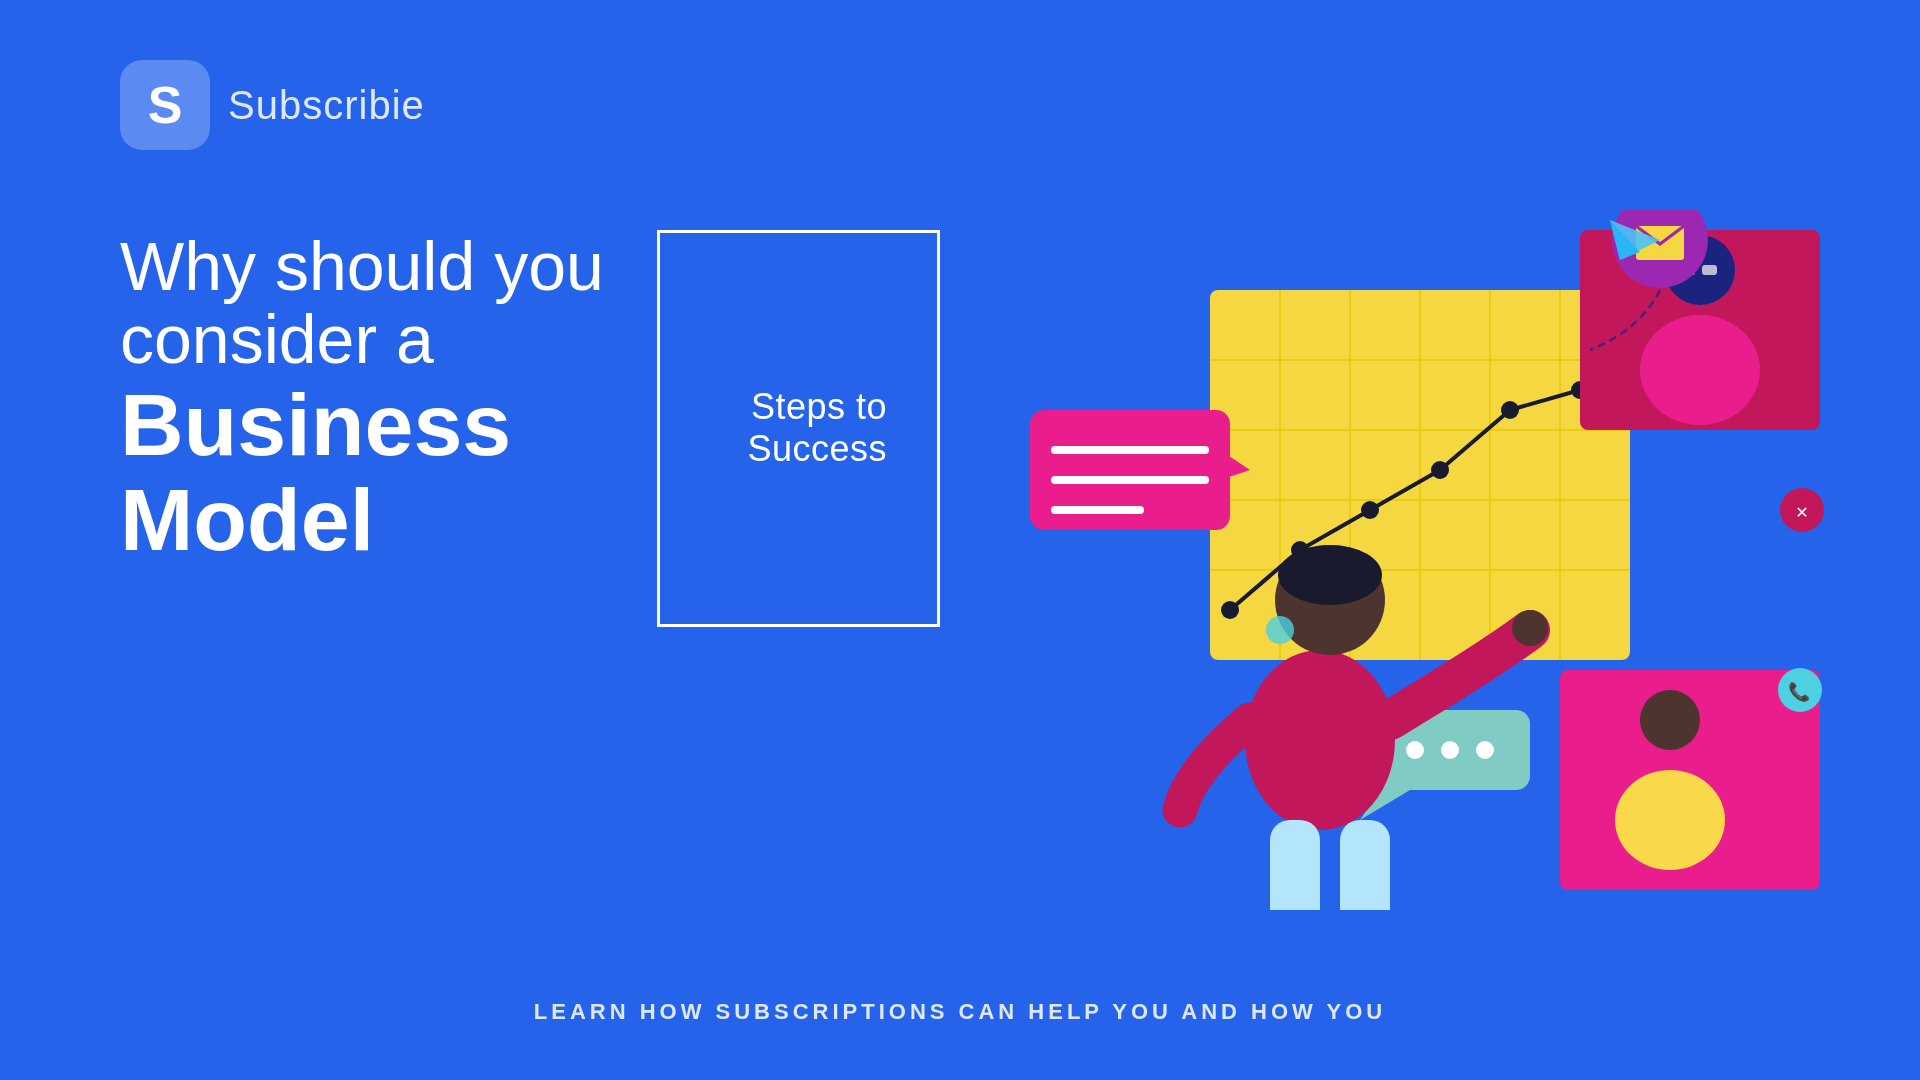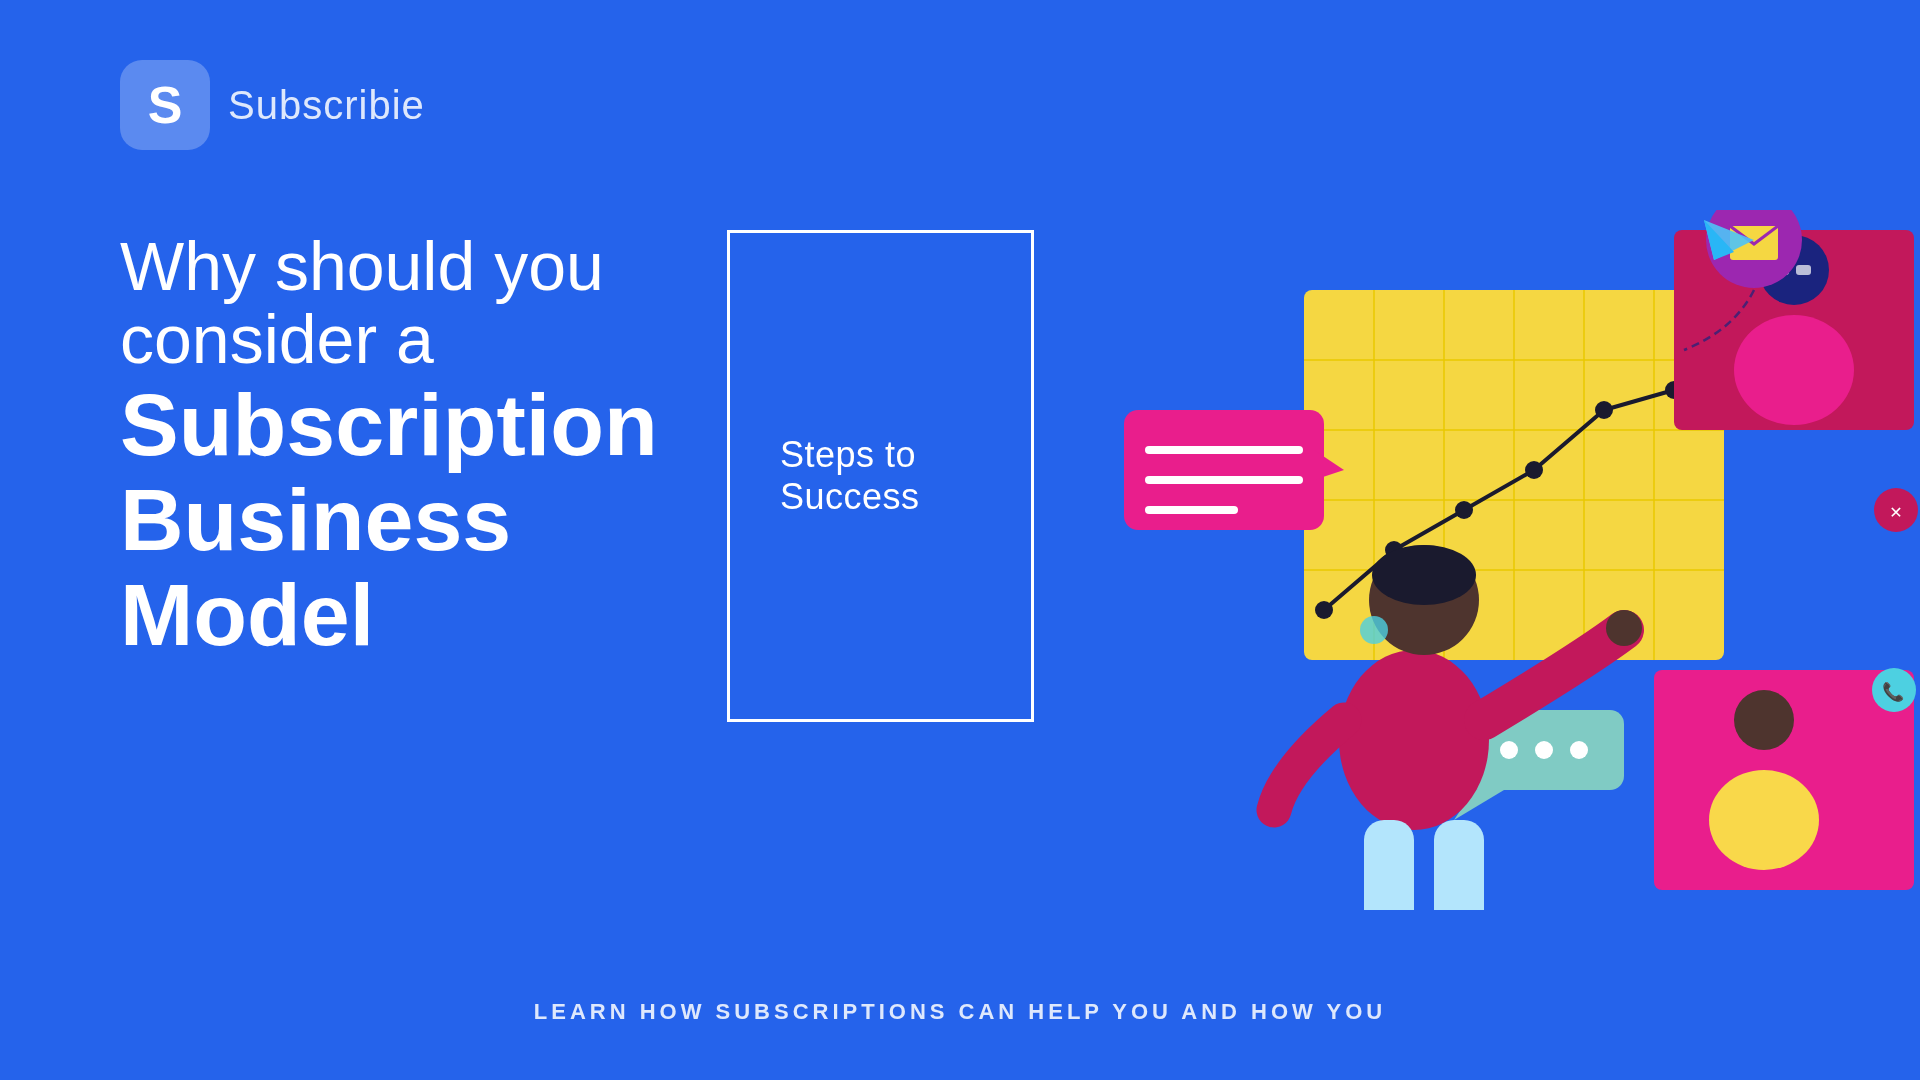--- a/index.html
+++ b/index.html
@@ -129,7 +129,6 @@
     <div class="left-section">
       <div class="headline">
         <div style="font-size:68px; font-weight:500;">Why should you consider a</div>
-        <div>Subscription</div>
         <div>Business</div>
         <div>Model</div>
       </div>

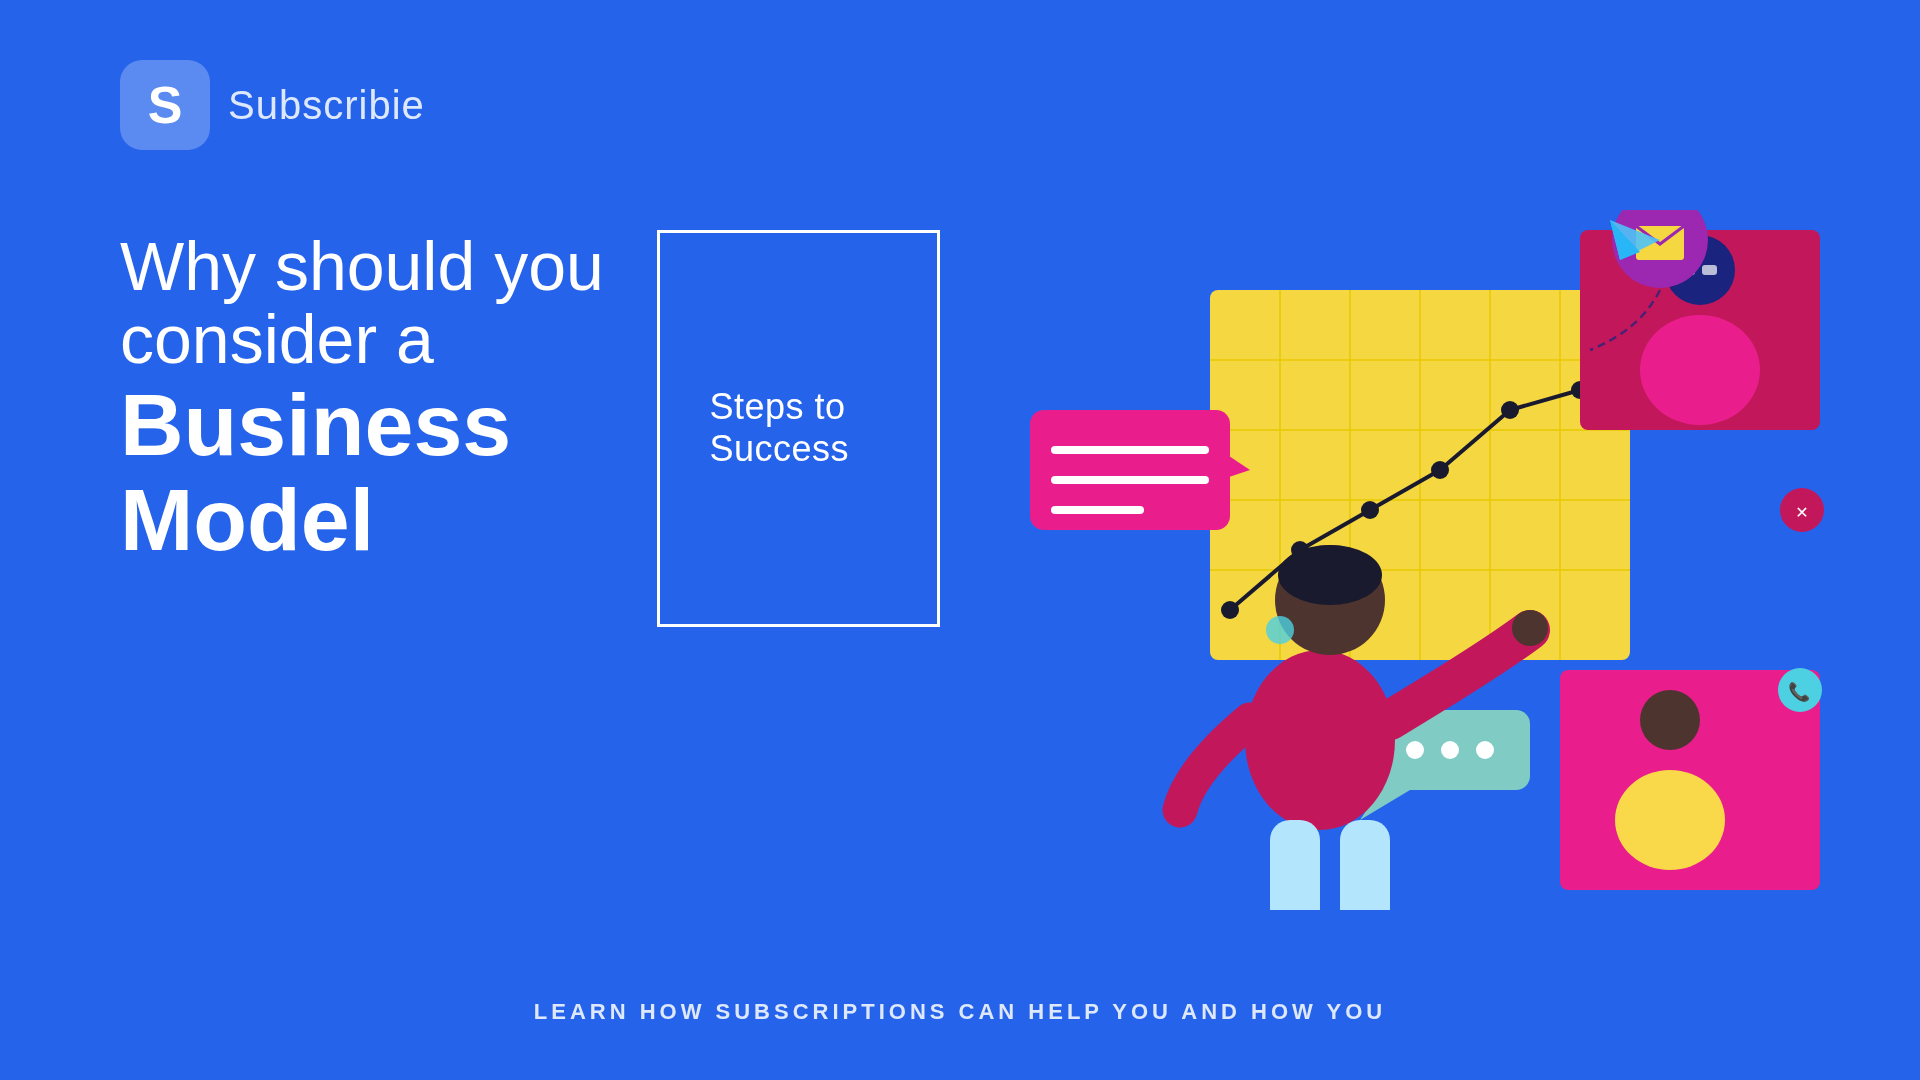--- a/index.html
+++ b/index.html
@@ -81,7 +81,7 @@
       color: white;
       font-size: 36px;
       font-weight: 400;
-      text-align: left;
+      text-align: right;
       padding: 28px 50px;
       cursor: pointer;
       letter-spacing: 0.5px;

